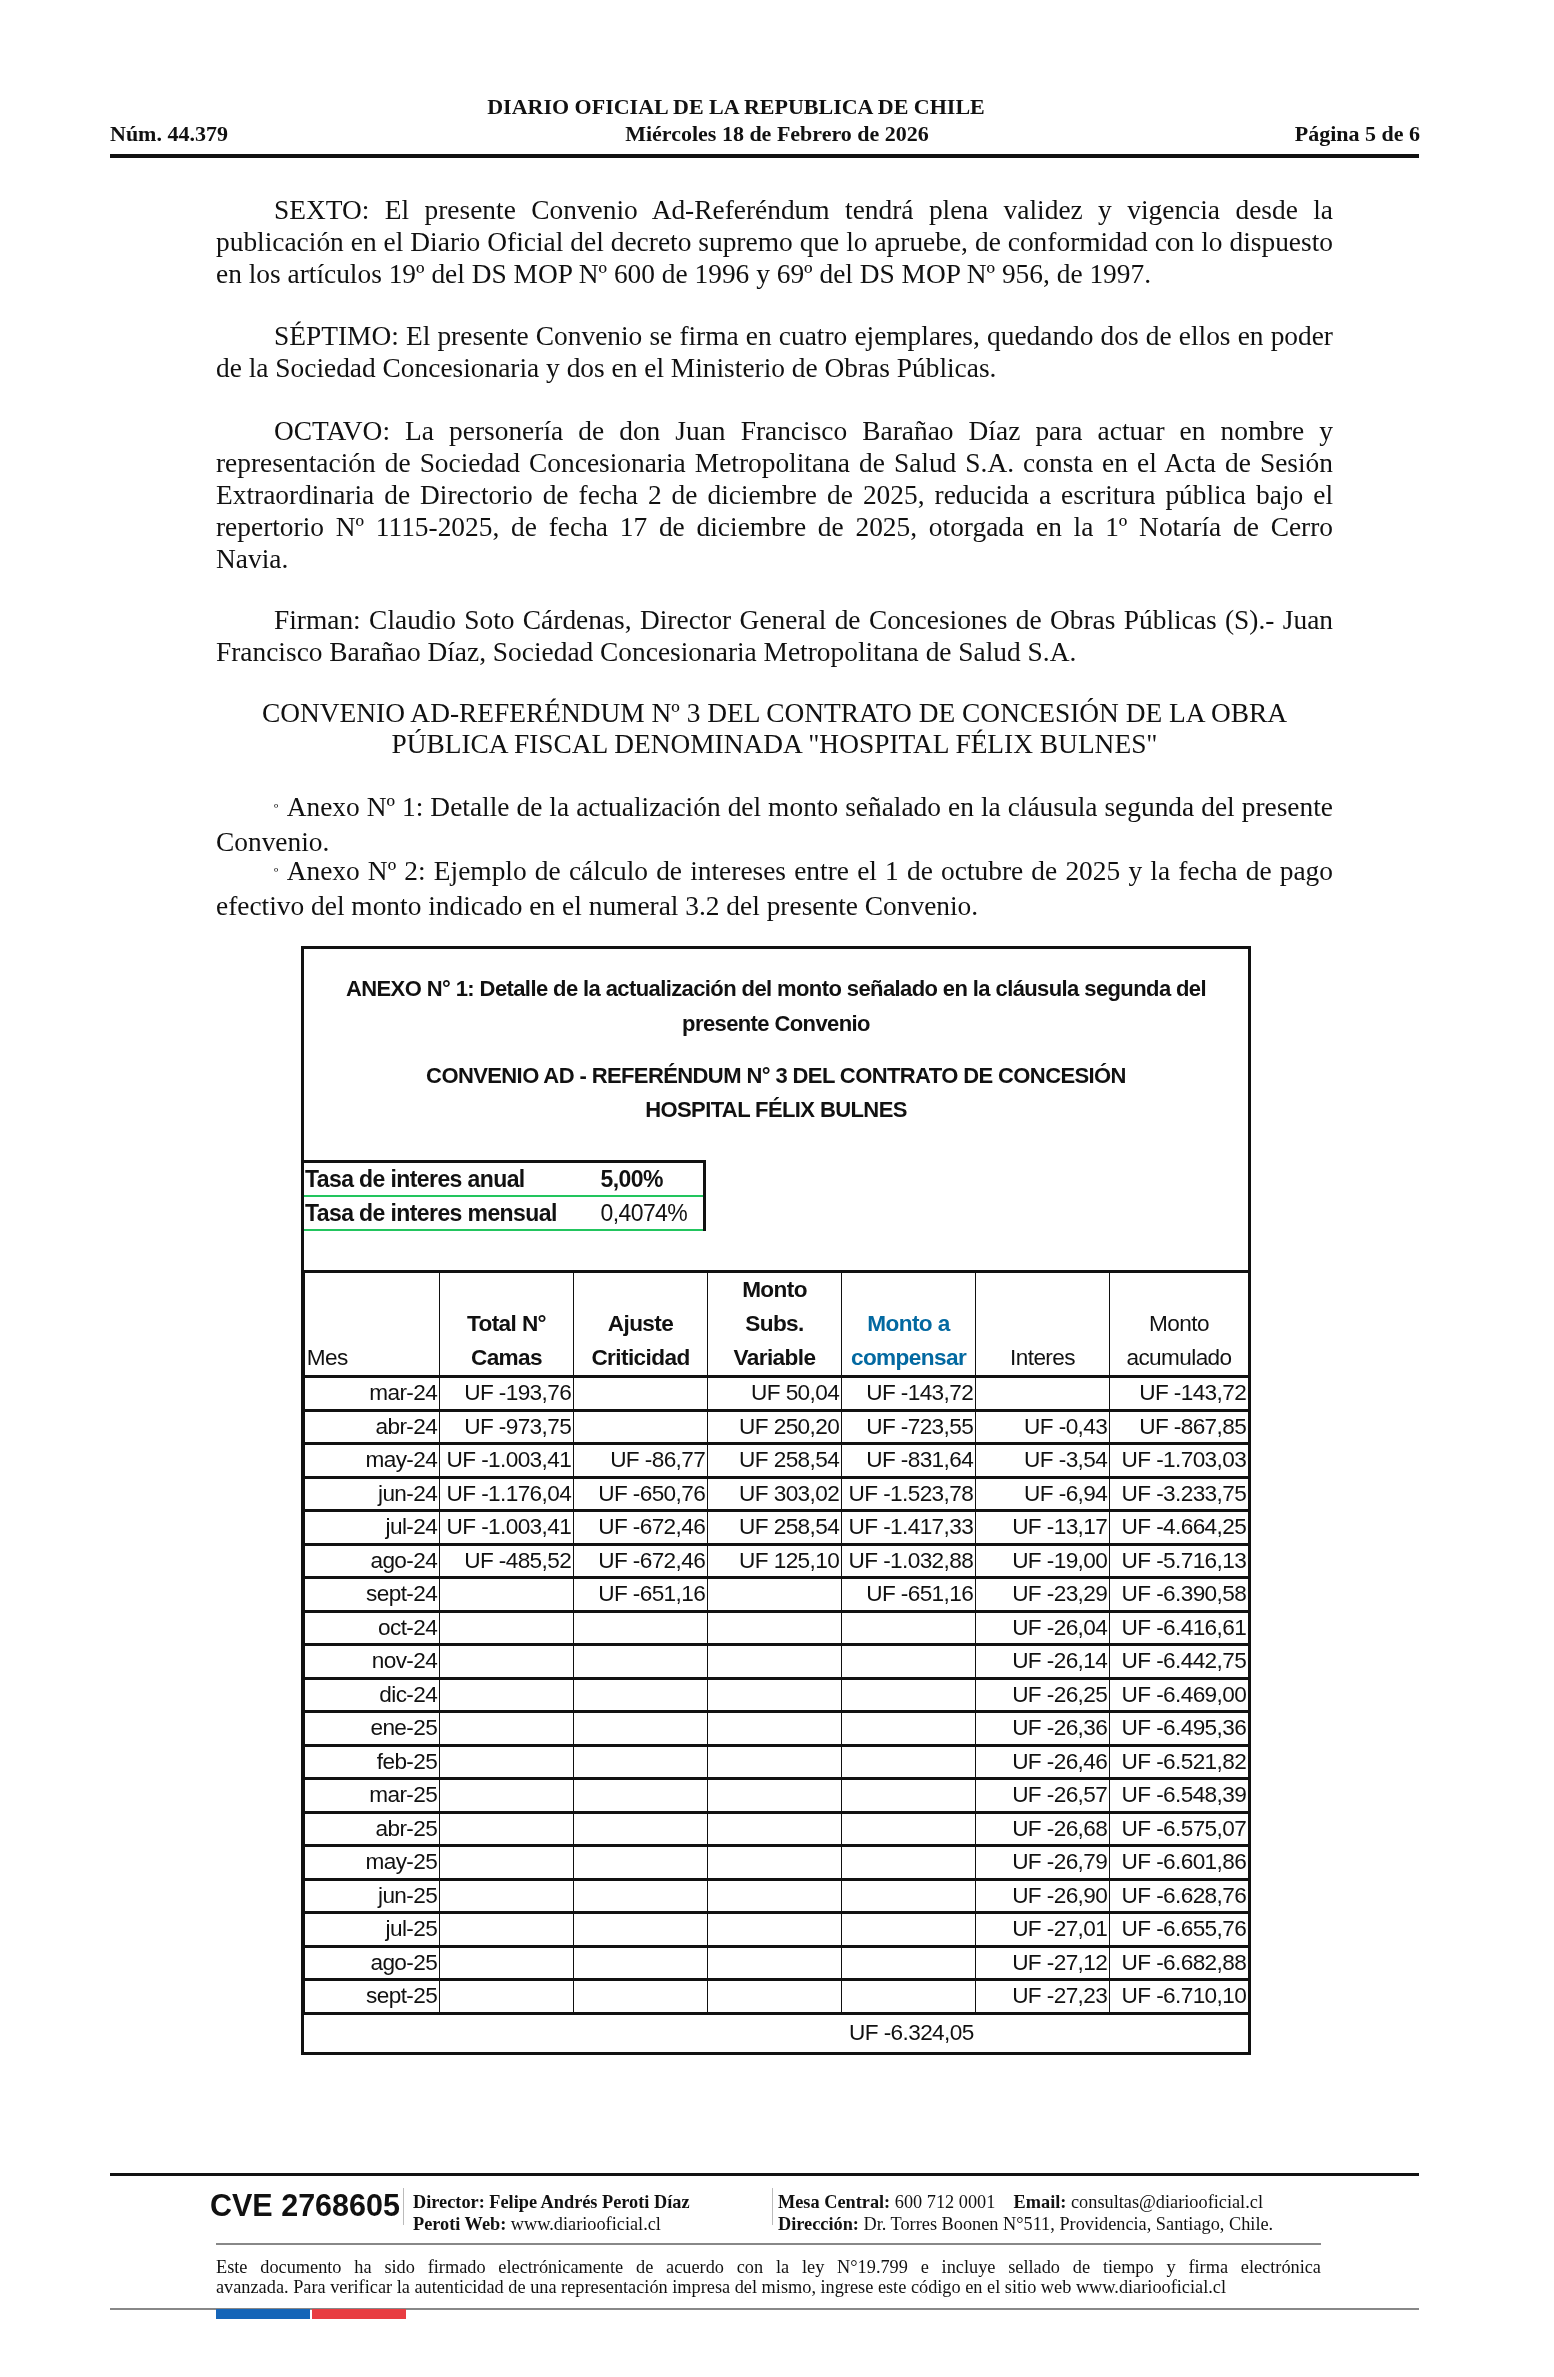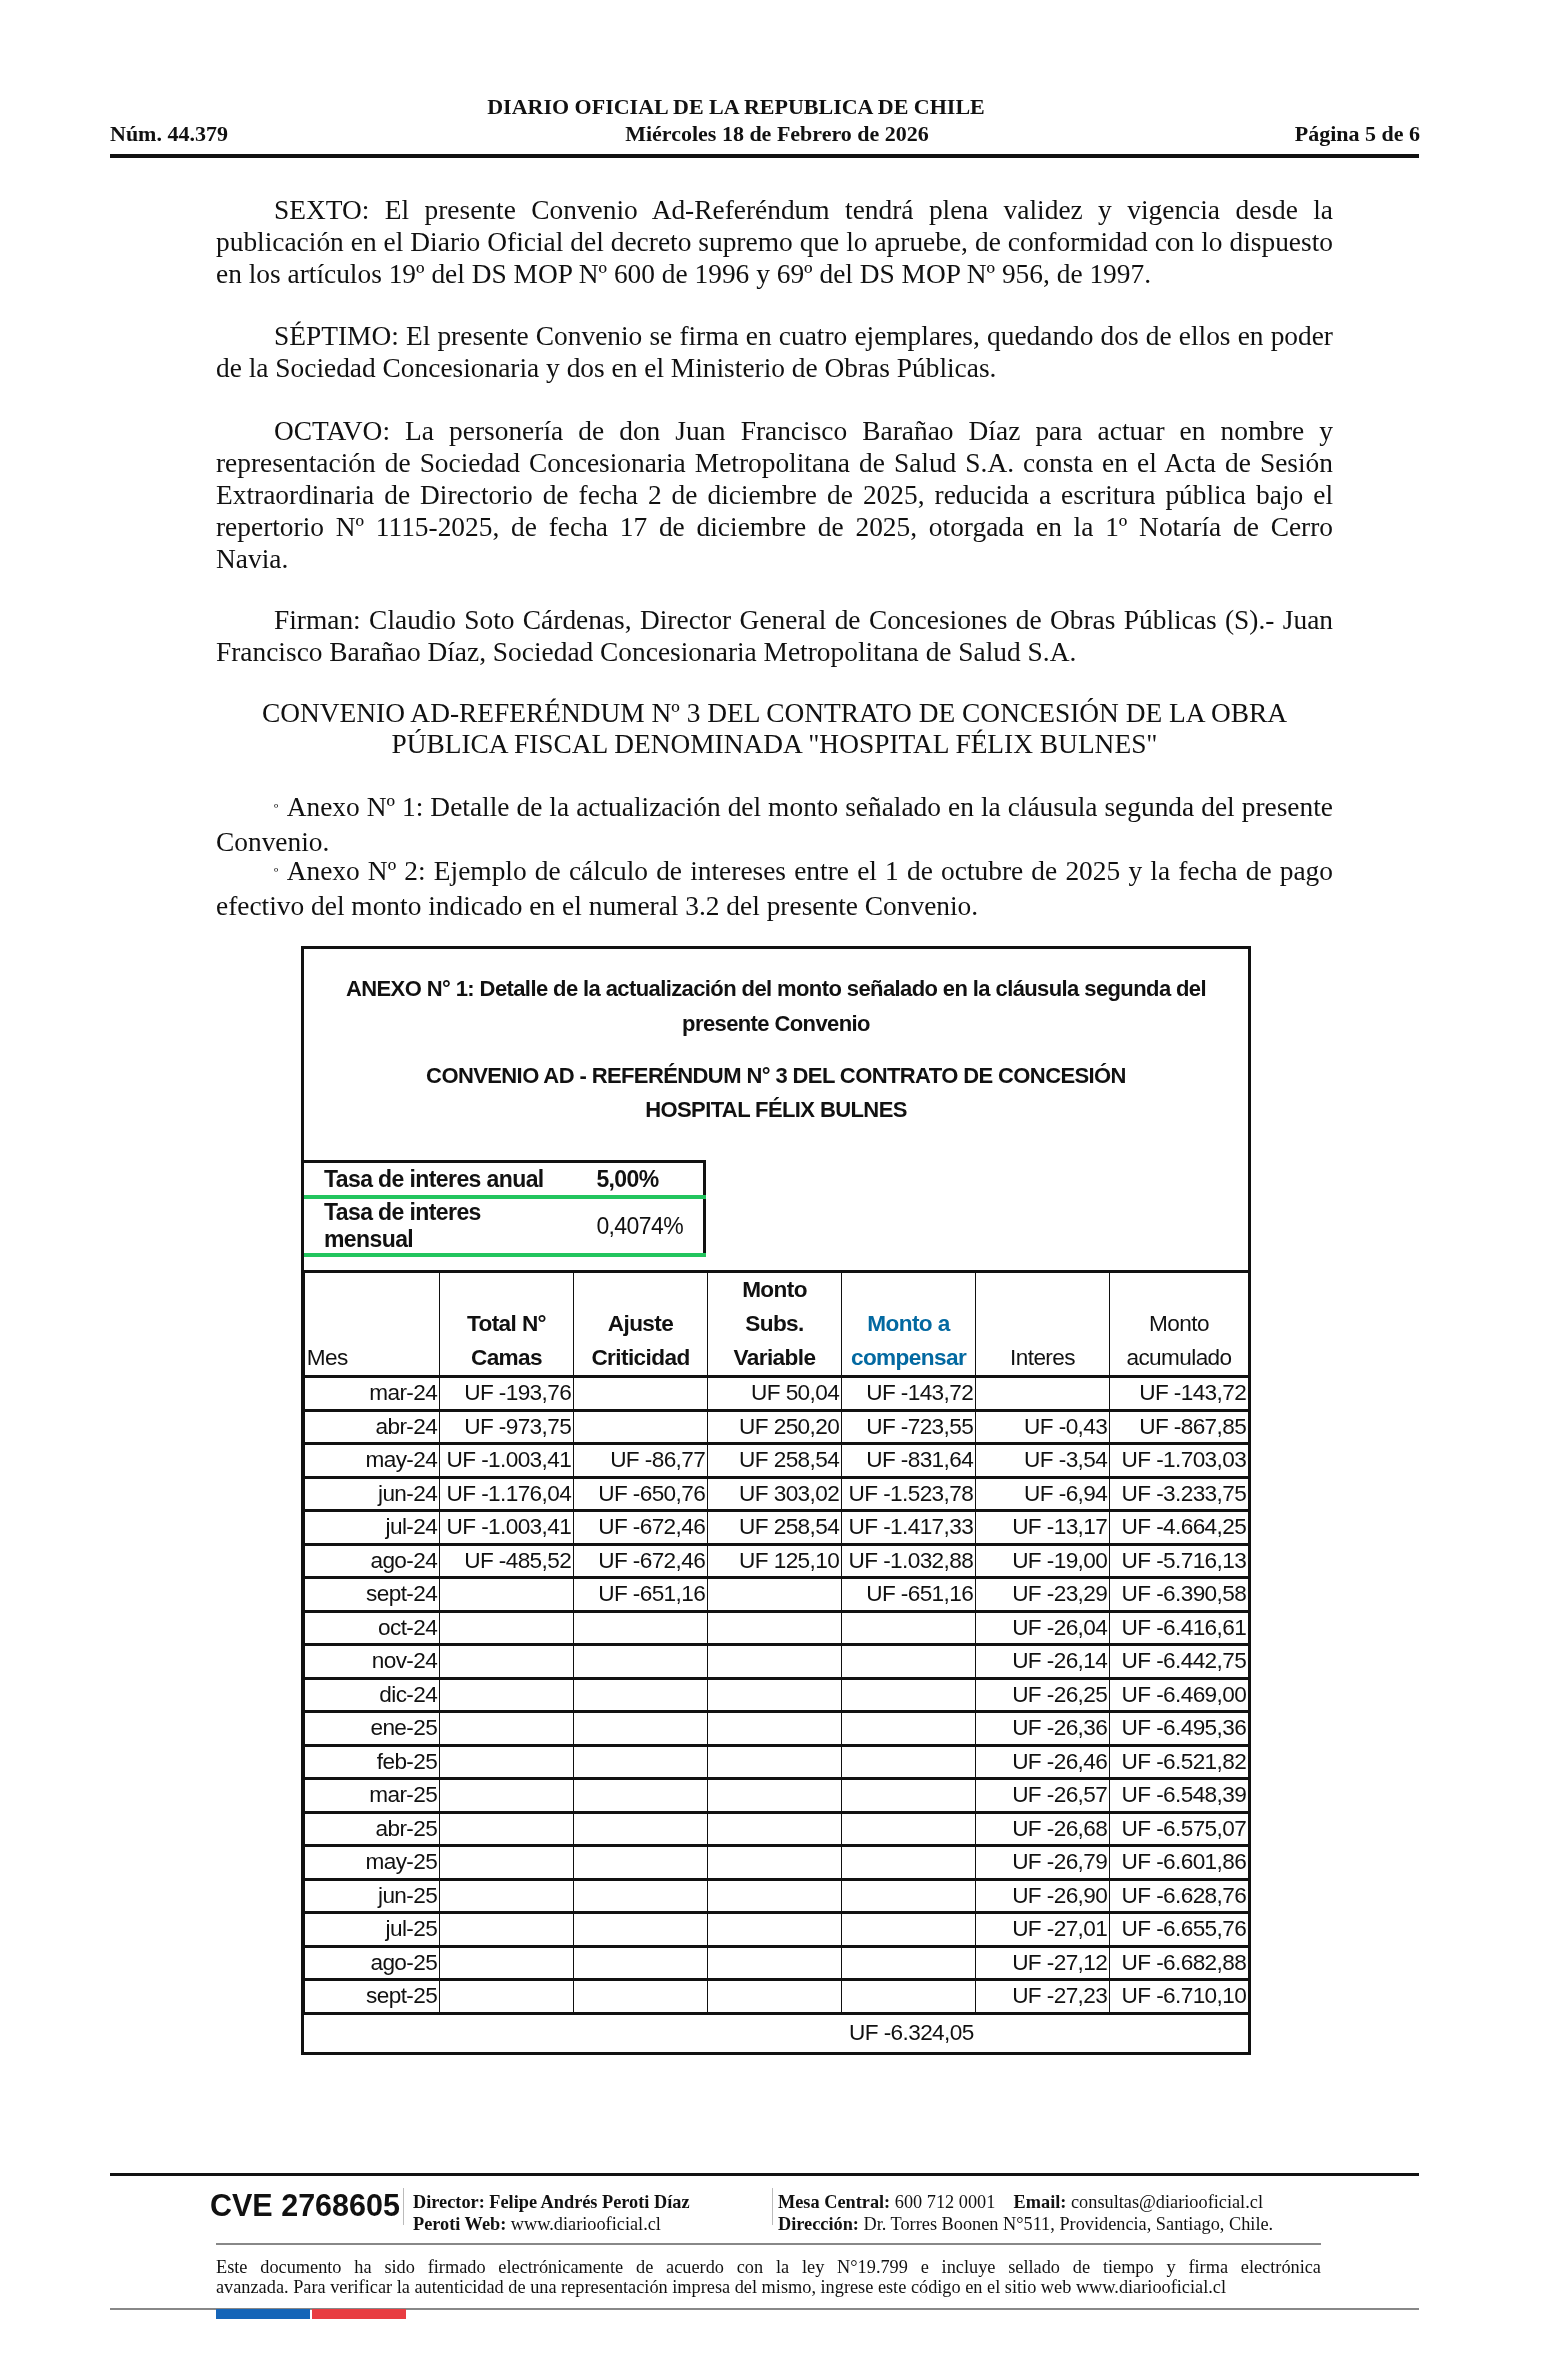--- a/index.html
+++ b/index.html
@@ -19,7 +19,7 @@
   .anexo { left:301px; top:946px; width:950px; height:1109px; border:3.7px solid #111; box-sizing:border-box; font-family:"Liberation Sans", sans-serif; }
   .anexo-title { position:absolute; left:0; width:100%; text-align:center; font-weight:bold; font-size:22px; line-height:35px; letter-spacing:-0.6px; }
   .rates { position:absolute; left:0; top:211px; width:402px; border-collapse:collapse; font-size:23px; letter-spacing:-0.6px; }
-  .rates td { border-top:3px solid #111; border-bottom:4px solid #22c55e; height:32px; padding:0 20px; }
+  .rates td { border-top:3px solid #111; border-bottom:2px solid #22c55e; height:32px; padding:0 1px; }
   .rates tr + tr td { border-top:none; }
   .rates td.v { text-align:left; }
   .rates td:last-child { border-right:3px solid #111; }

